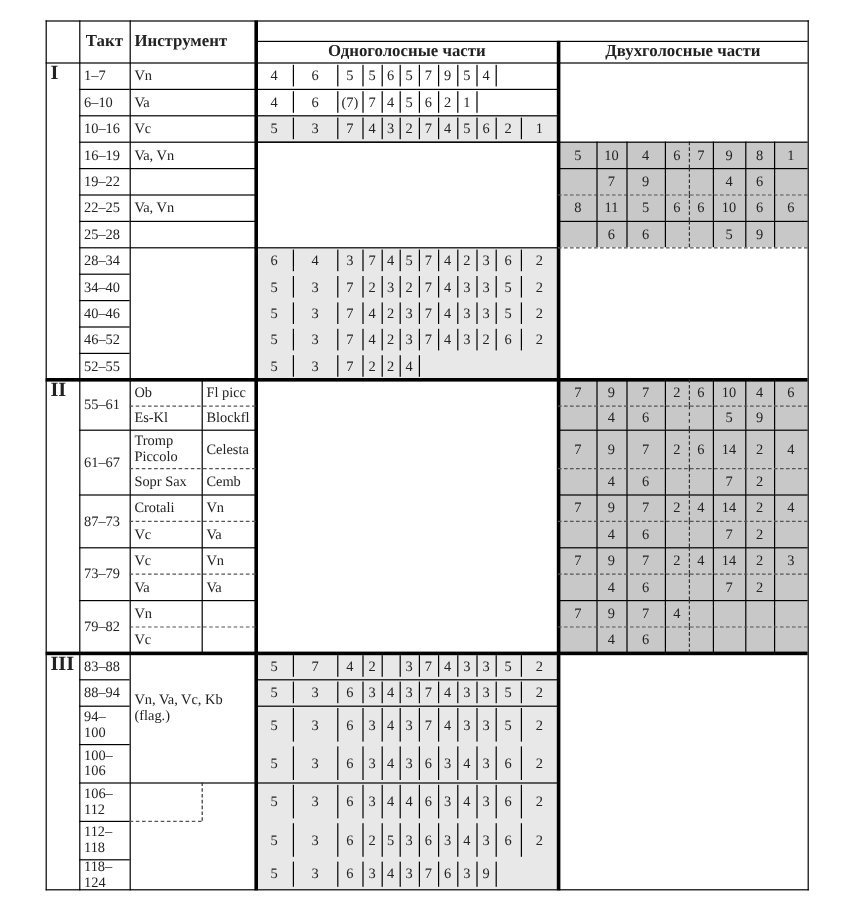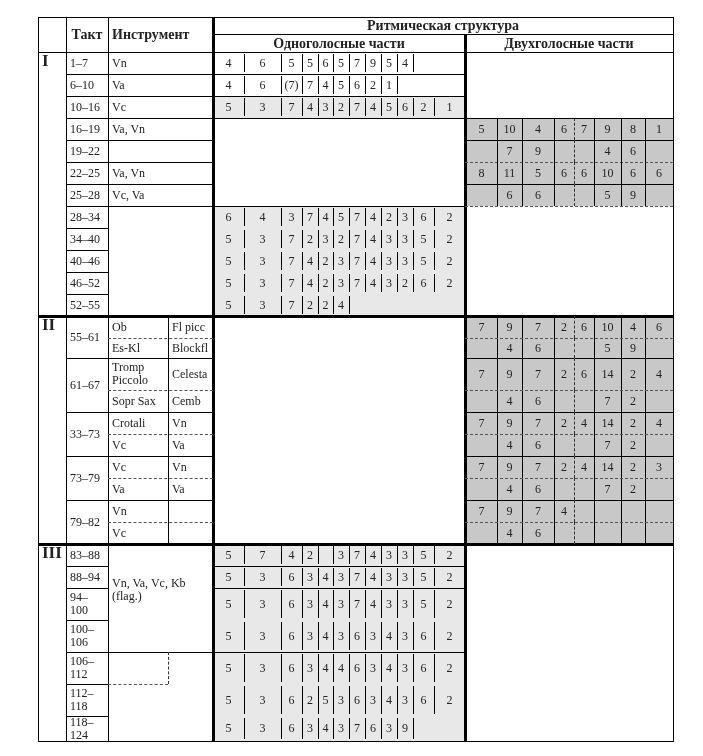--- a/index.html
+++ b/index.html
@@ -25,7 +25,6 @@
     <div class="fill" style="left: 213px; top: 544px; width: 252px; height: 197px; background: rgb(232, 232, 232);"></div>
     <div class="t hd" style="left: 66px; top: 17px; width: 42px; height: 35px; white-space: pre-line;">Такт</div>
     <div class="tl hd" style="left: 108px; top: 17px; width: 105px; height: 35px; white-space: pre-line;">Инструмент</div>
-    <div class="t hd" style="left: 213px; top: 17px; width: 460px; height: 17px; white-space: pre-line;">Ритмическая структура</div>
     <div class="t hd" style="left: 465px; top: 34px; width: 208px; height: 18px; white-space: pre-line;">Двухголосные части</div>
     <div class="t hd" style="left: 213px; top: 34px; width: 252px; height: 18px; white-space: pre-line;">Одноголосные части</div>
     <div class="ln" style="left: 38px; top: 17px; width: 636px; height: 1px;"></div>

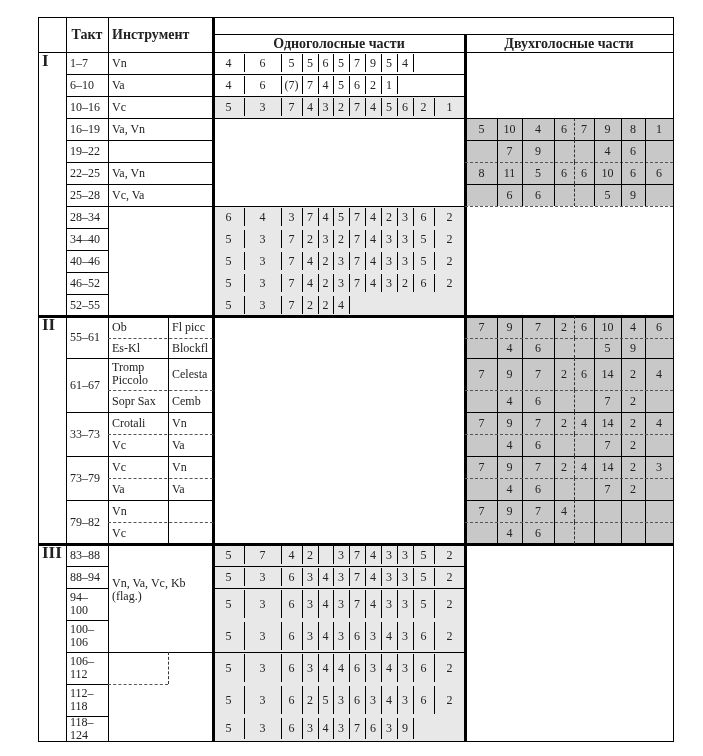--- a/index.html
+++ b/index.html
@@ -173,7 +173,6 @@
     <div class="ln" style="left: 465px; top: 184px; width: 208px; height: 1px;"></div>
     <div class="tl" style="left: 66px; top: 184px; width: 42px; height: 22px; white-space: pre-line;">25–28</div>
     <div class="ln" style="left: 66px; top: 206px; width: 42px; height: 1px;"></div>
-    <div class="tl" style="left: 108px; top: 184px; width: 105px; height: 22px; white-space: pre-line;">Vc, Va</div>
     <div class="ln" style="left: 108px; top: 206px; width: 105px; height: 1px;"></div>
     <div class="t" style="left: 497px; top: 184px; width: 25px; height: 22px; white-space: pre-line;">6</div>
     <div class="t" style="left: 522px; top: 184px; width: 32px; height: 22px; white-space: pre-line;">6</div>

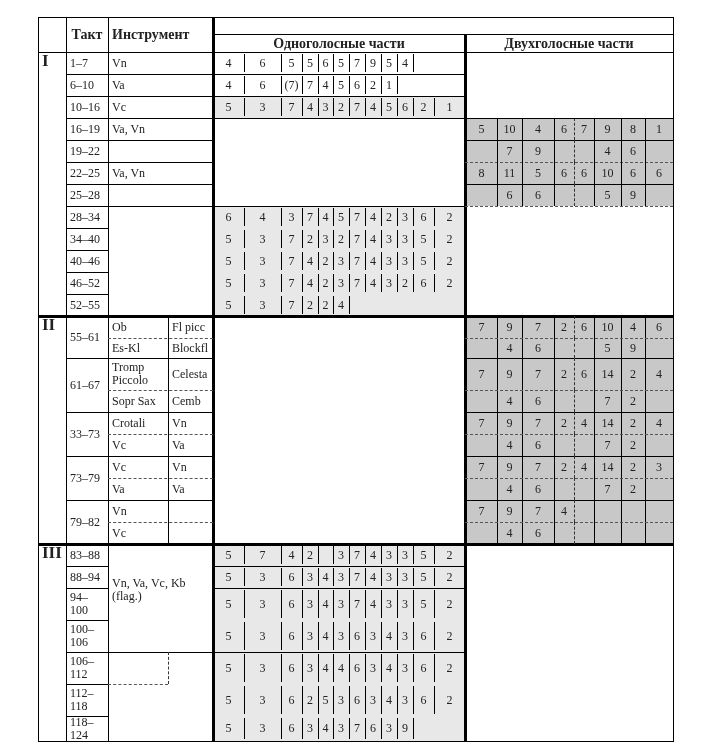--- a/index.html
+++ b/index.html
@@ -378,7 +378,7 @@
     <div class="ln" style="left: 645px; top: 390px; width: 1px; height: 22px;"></div>
     <div class="ln" style="left: 465px; top: 412px; width: 208px; height: 1px;"></div>
     <div class="hdash" style="left: 465px; top: 390px; width: 208px; height: 0px;"></div>
-    <div class="tl" style="left: 66px; top: 412px; width: 42px; height: 44px; white-space: pre-line;">33–73</div>
+    <div class="tl" style="left: 66px; top: 412px; width: 42px; height: 44px; white-space: pre-line;">87–73</div>
     <div class="ln" style="left: 66px; top: 456px; width: 42px; height: 1px;"></div>
     <div class="tl" style="left: 108px; top: 412px; width: 60px; height: 22px; white-space: normal;">Crotali</div>
     <div class="tl" style="left: 108px; top: 434px; width: 60px; height: 22px; white-space: pre-line;">Vc</div>

